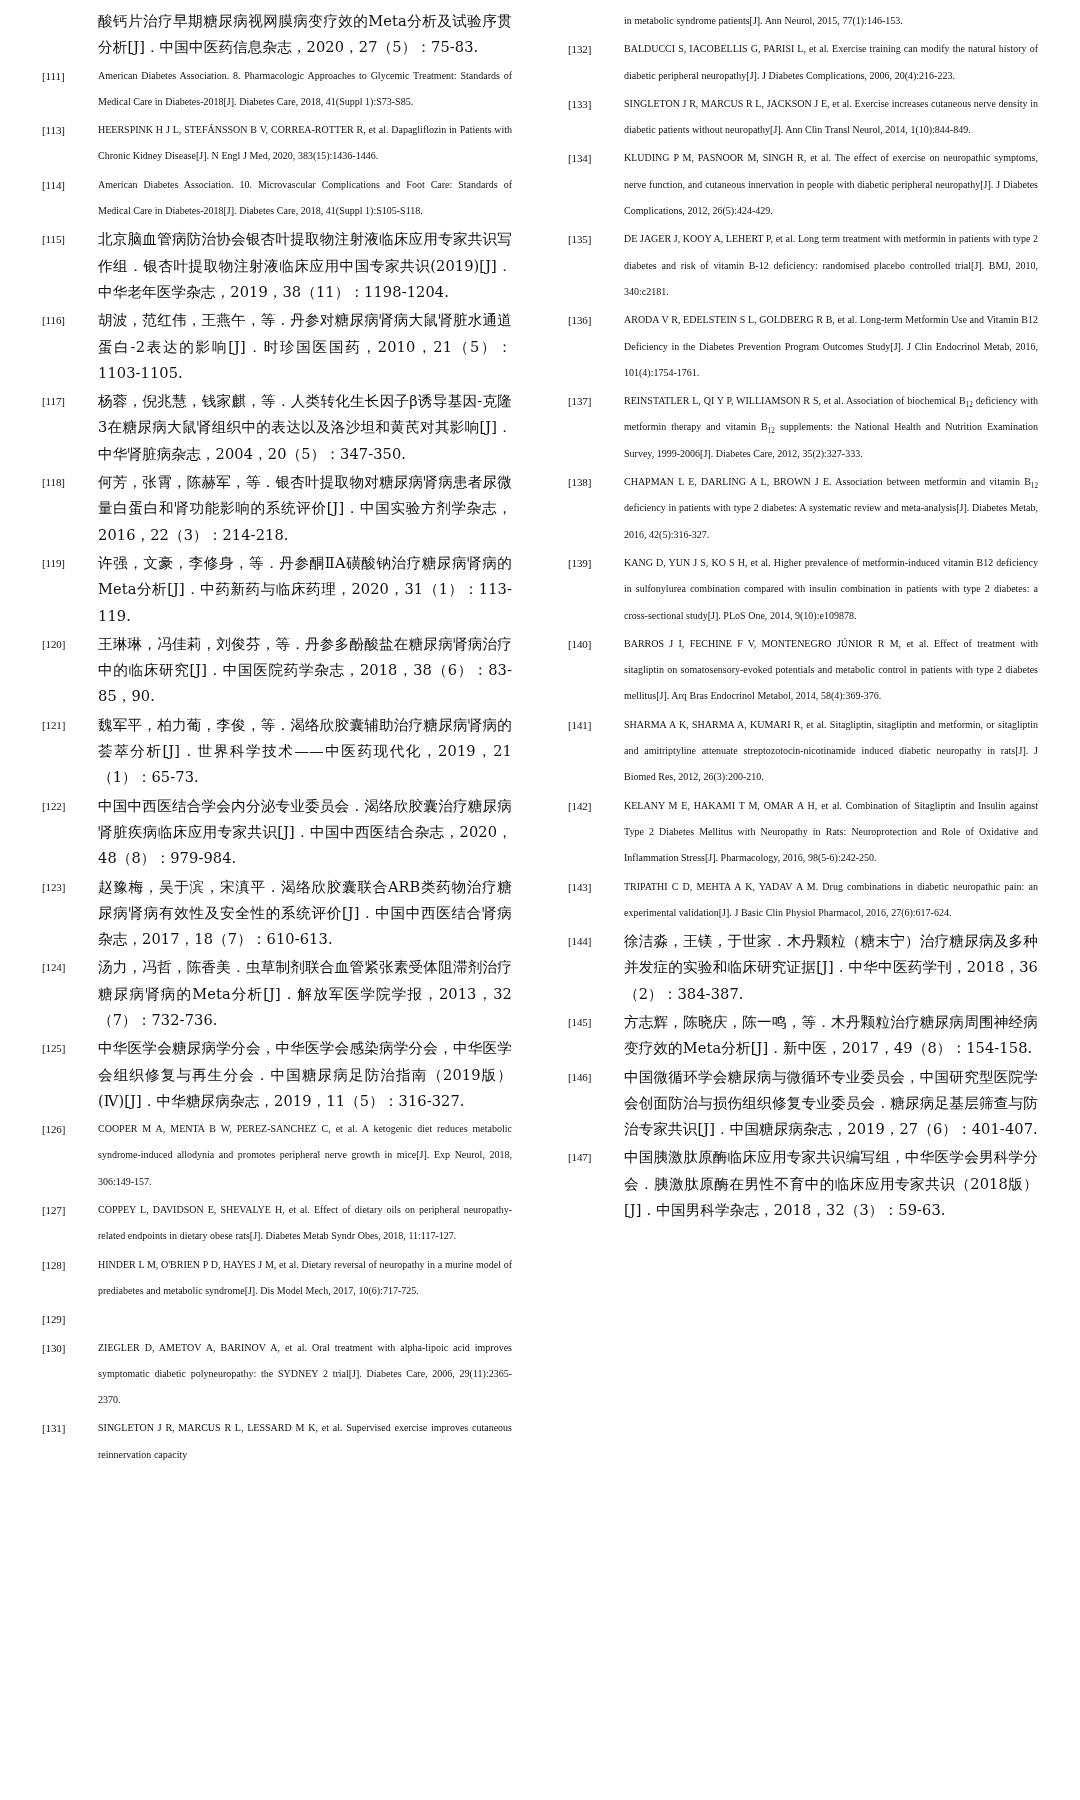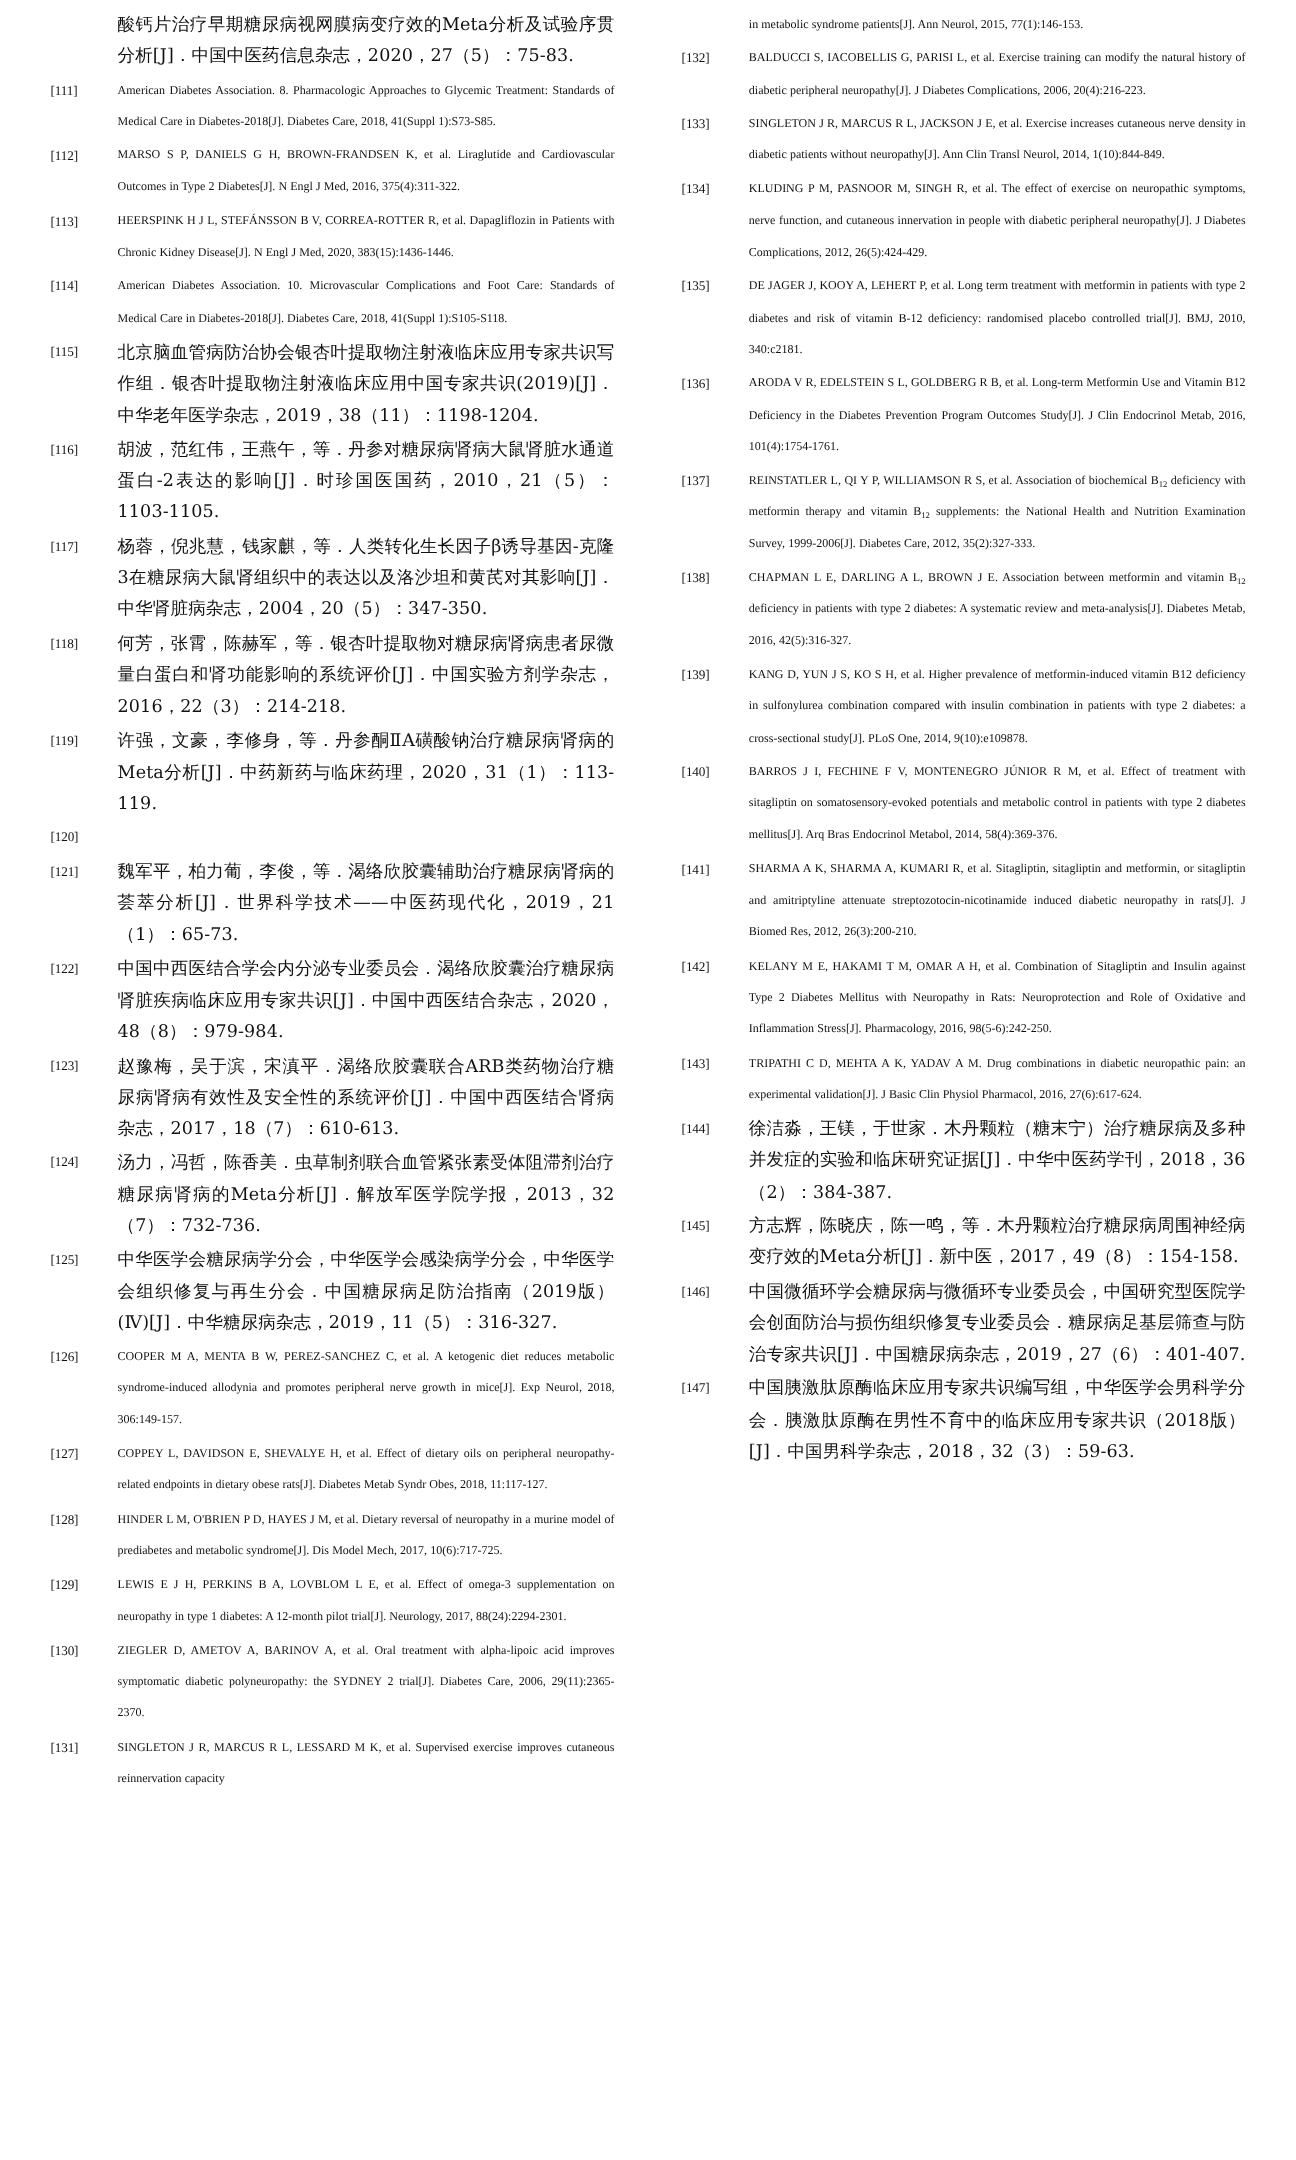--- a/index.html
+++ b/index.html
@@ -93,10 +93,6 @@
             <span class="ref-body">American Diabetes Association. 8. Pharmacologic Approaches to Glycemic Treatment: Standards of Medical Care in Diabetes-2018[J]. Diabetes Care, 2018, 41(Suppl 1):S73-S85.</span>
           </li>
           <li class="ref">
-            <span class="ref-num">[112]</span>
-            <span class="ref-body">MARSO S P, DANIELS G H, BROWN-FRANDSEN K, et al. Liraglutide and Cardiovascular Outcomes in Type 2 Diabetes[J]. N Engl J Med, 2016, 375(4):311-322.</span>
-          </li>
-          <li class="ref">
             <span class="ref-num">[113]</span>
             <span class="ref-body">HEERSPINK H J L, STEFÁNSSON B V, CORREA-ROTTER R, et al. Dapagliflozin in Patients with Chronic Kidney Disease[J]. N Engl J Med, 2020, 383(15):1436-1446.</span>
           </li>

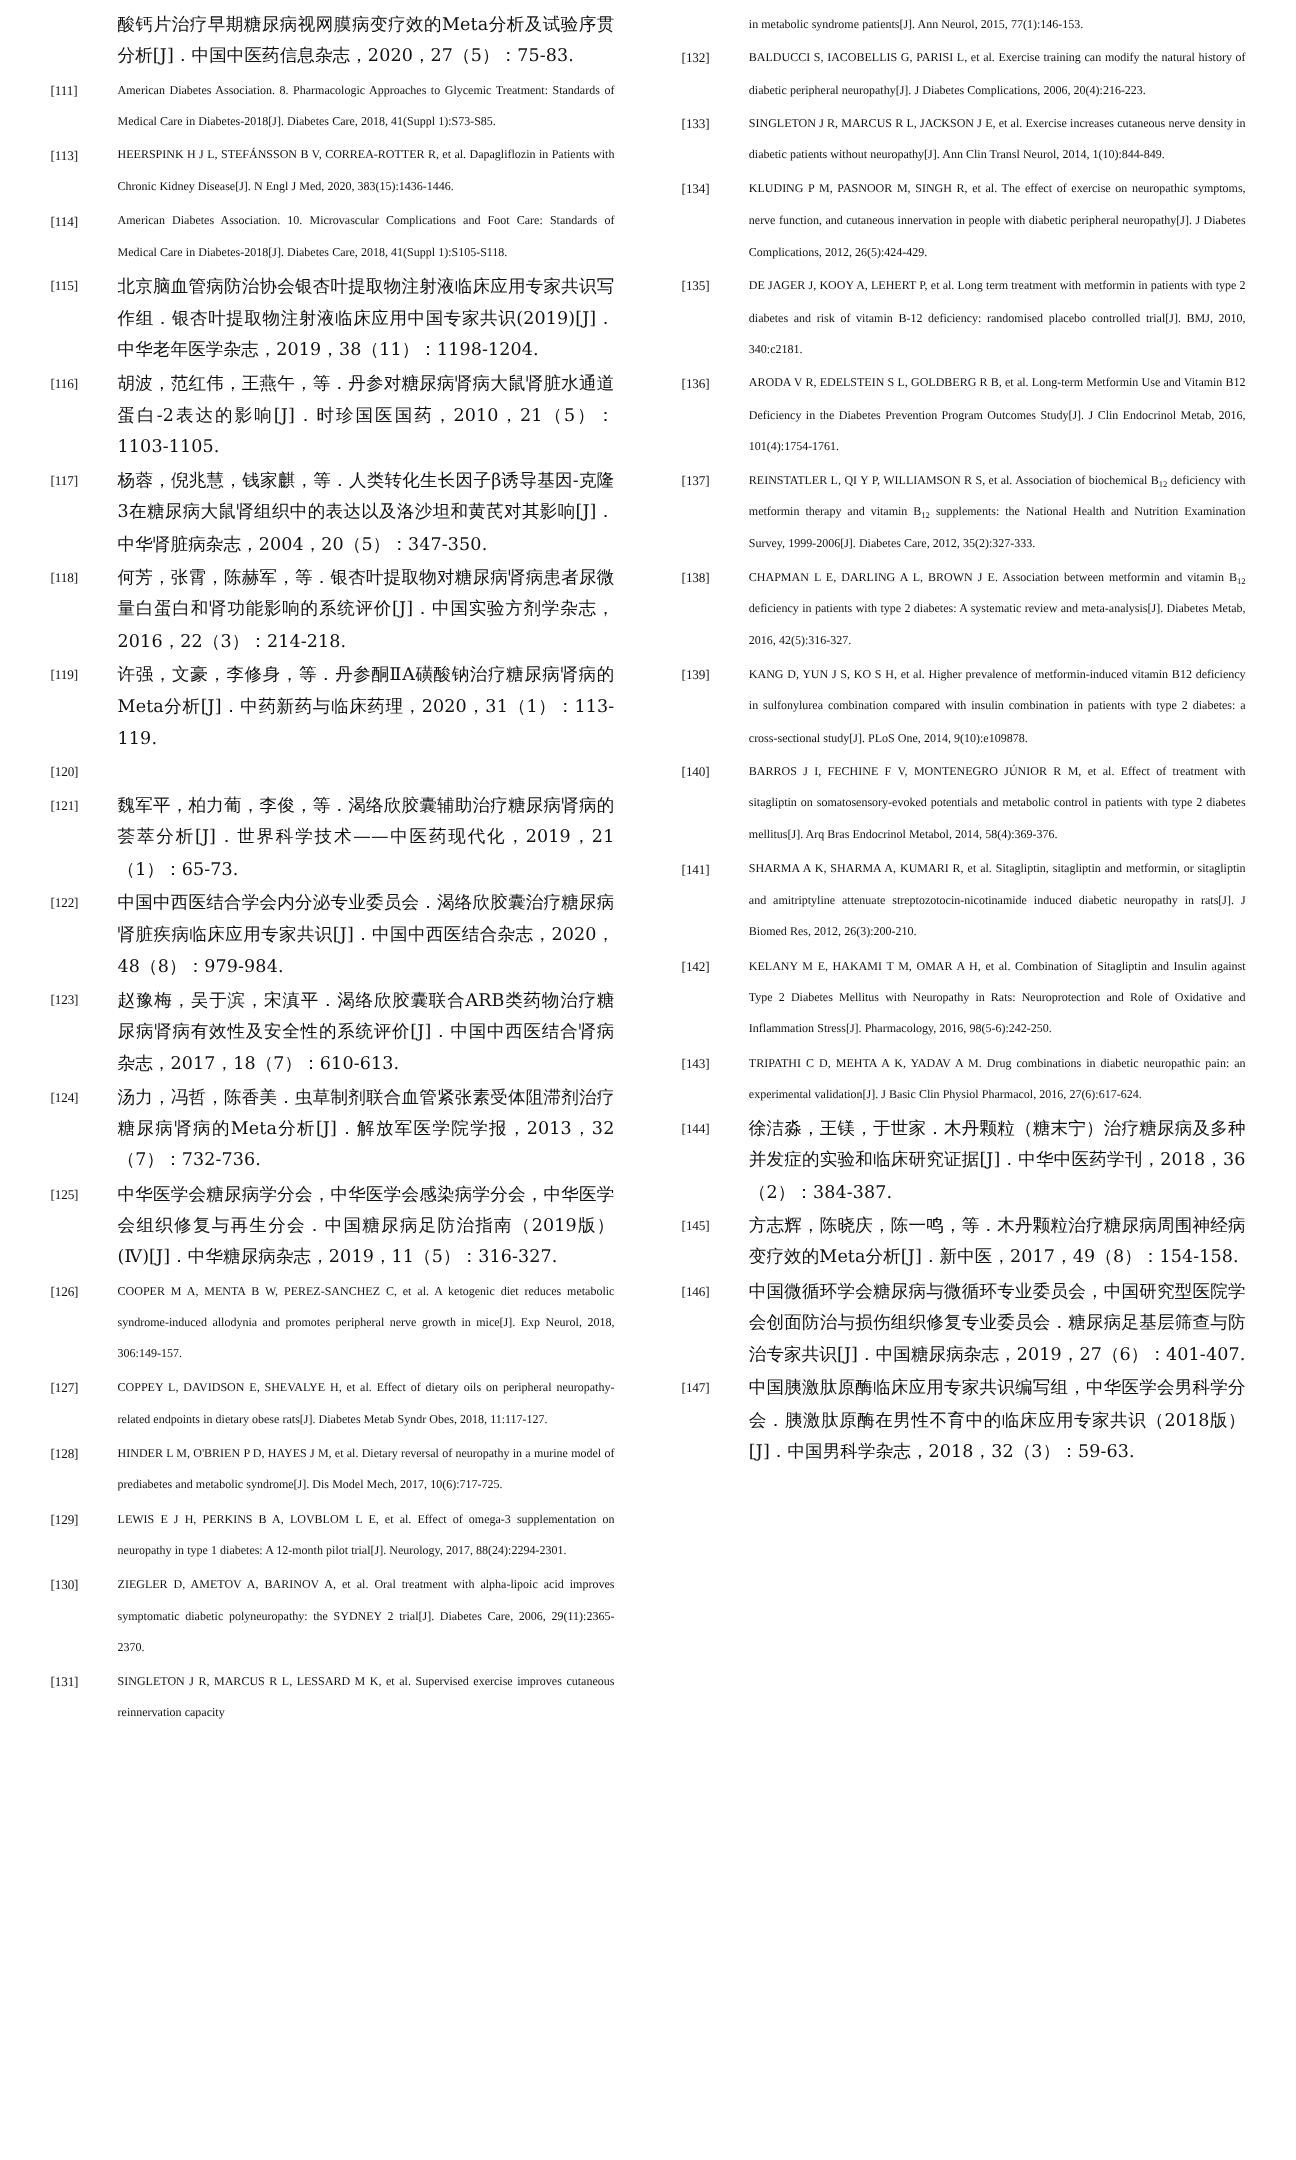--- a/index.html
+++ b/index.html
@@ -122,6 +122,7 @@
           </li>
           <li class="ref">
             <span class="ref-num">[120]</span>
+            <span class="ref-body cjk-serif">王琳琳，冯佳莉，刘俊芬，等．丹参多酚酸盐在糖尿病肾病治疗中的临床研究[J]．中国医院药学杂志，2018，38（6）：83-85，90.</span>
           </li>
           <li class="ref">
             <span class="ref-num">[121]</span>

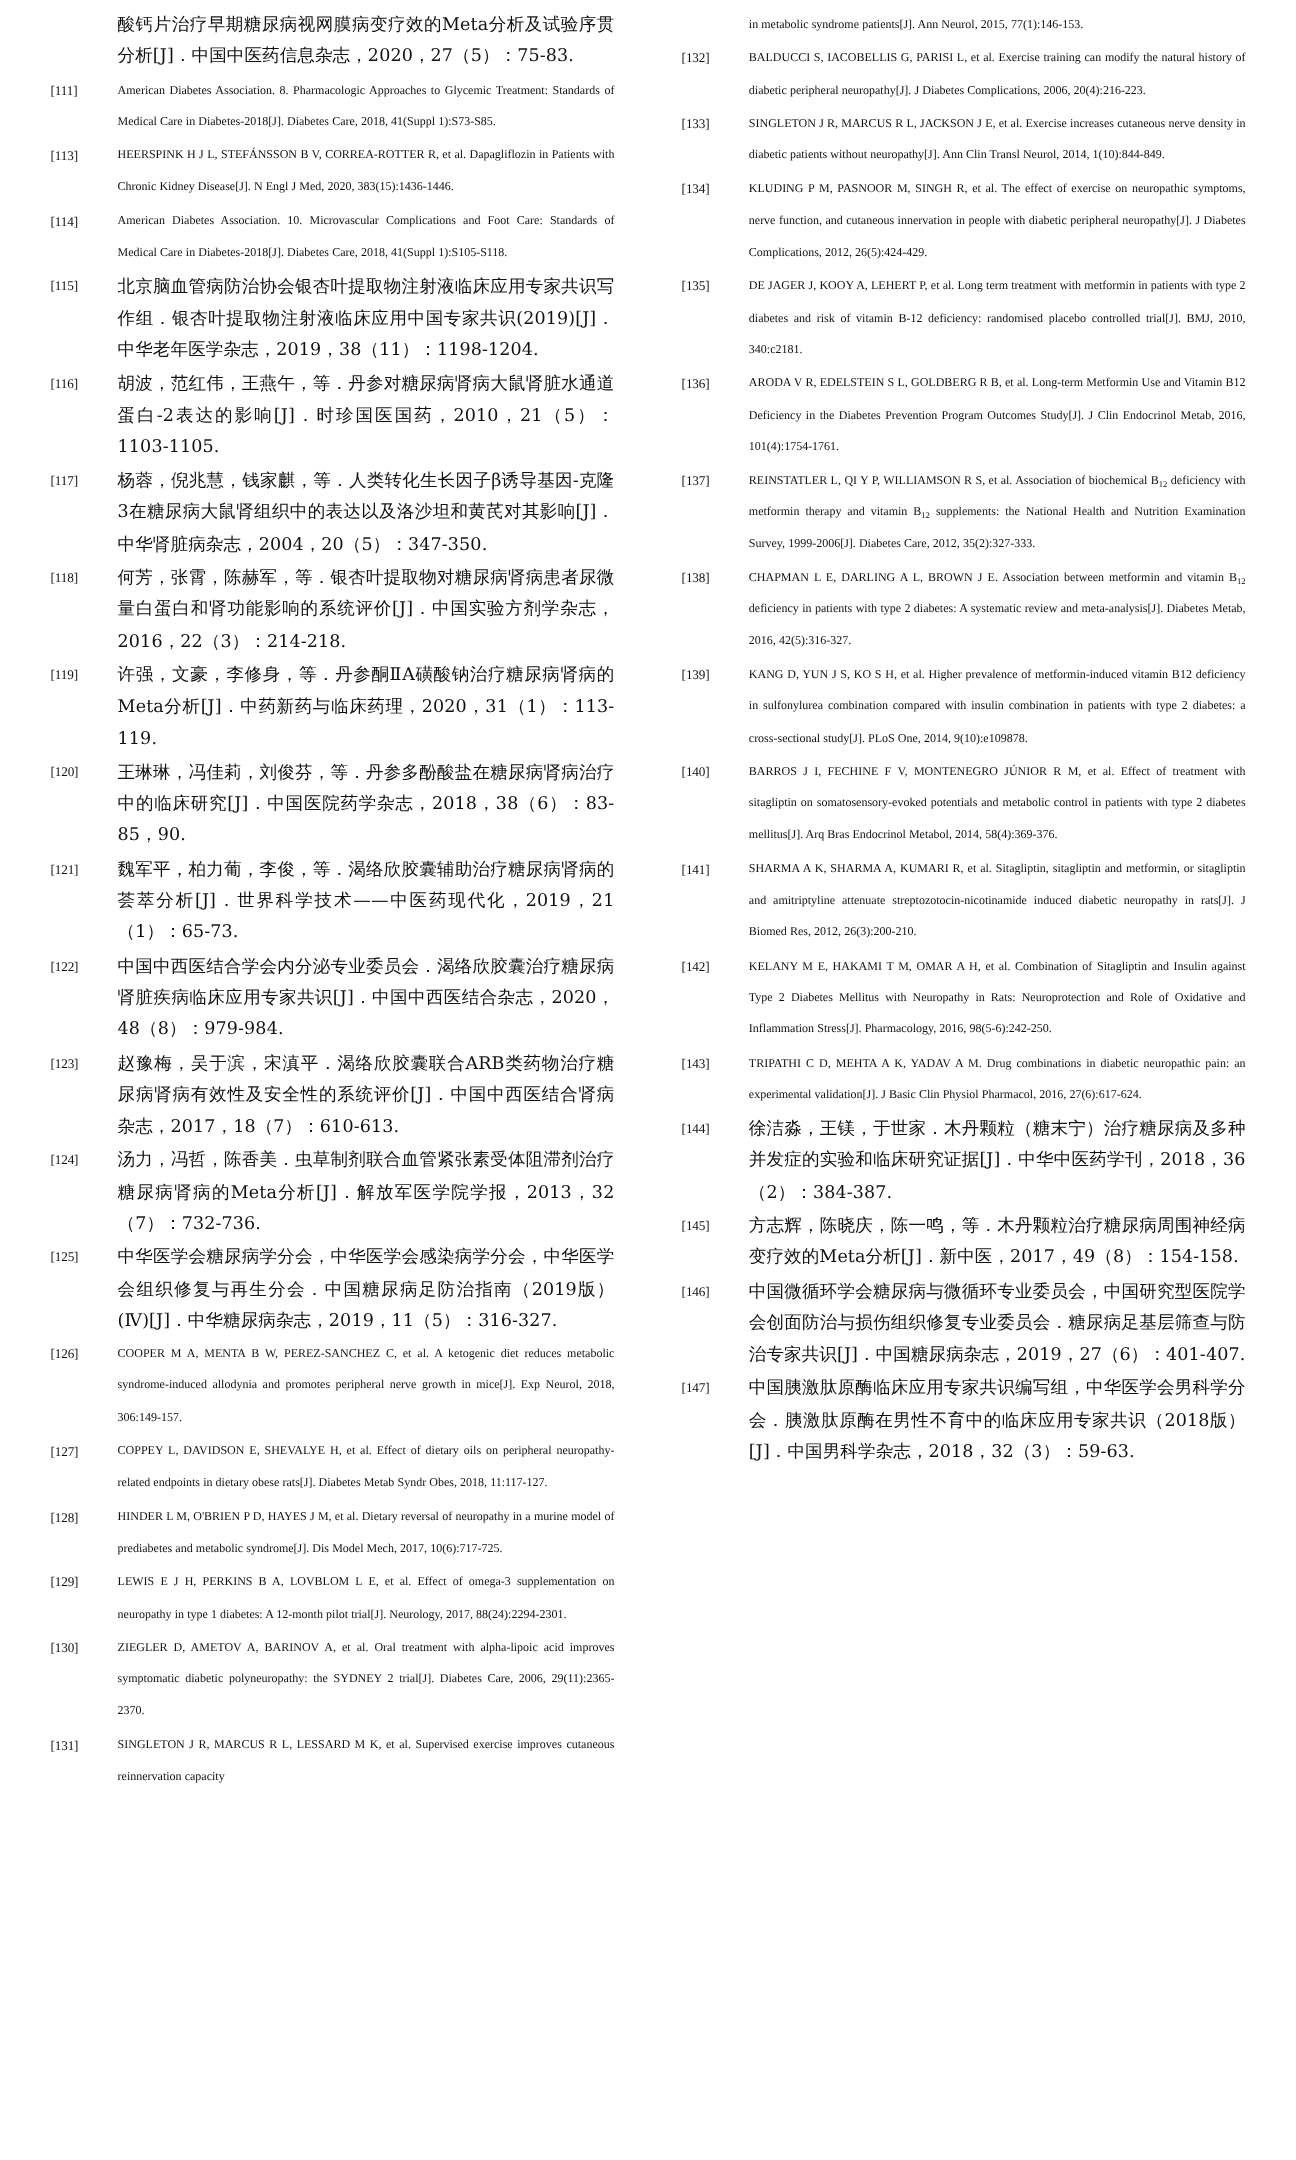--- a/index.html
+++ b/index.html
@@ -158,7 +158,6 @@
           </li>
           <li class="ref">
             <span class="ref-num">[129]</span>
-            <span class="ref-body">LEWIS E J H, PERKINS B A, LOVBLOM L E, et al. Effect of omega-3 supplementation on neuropathy in type 1 diabetes: A 12-month pilot trial[J]. Neurology, 2017, 88(24):2294-2301.</span>
           </li>
           <li class="ref">
             <span class="ref-num">[130]</span>

